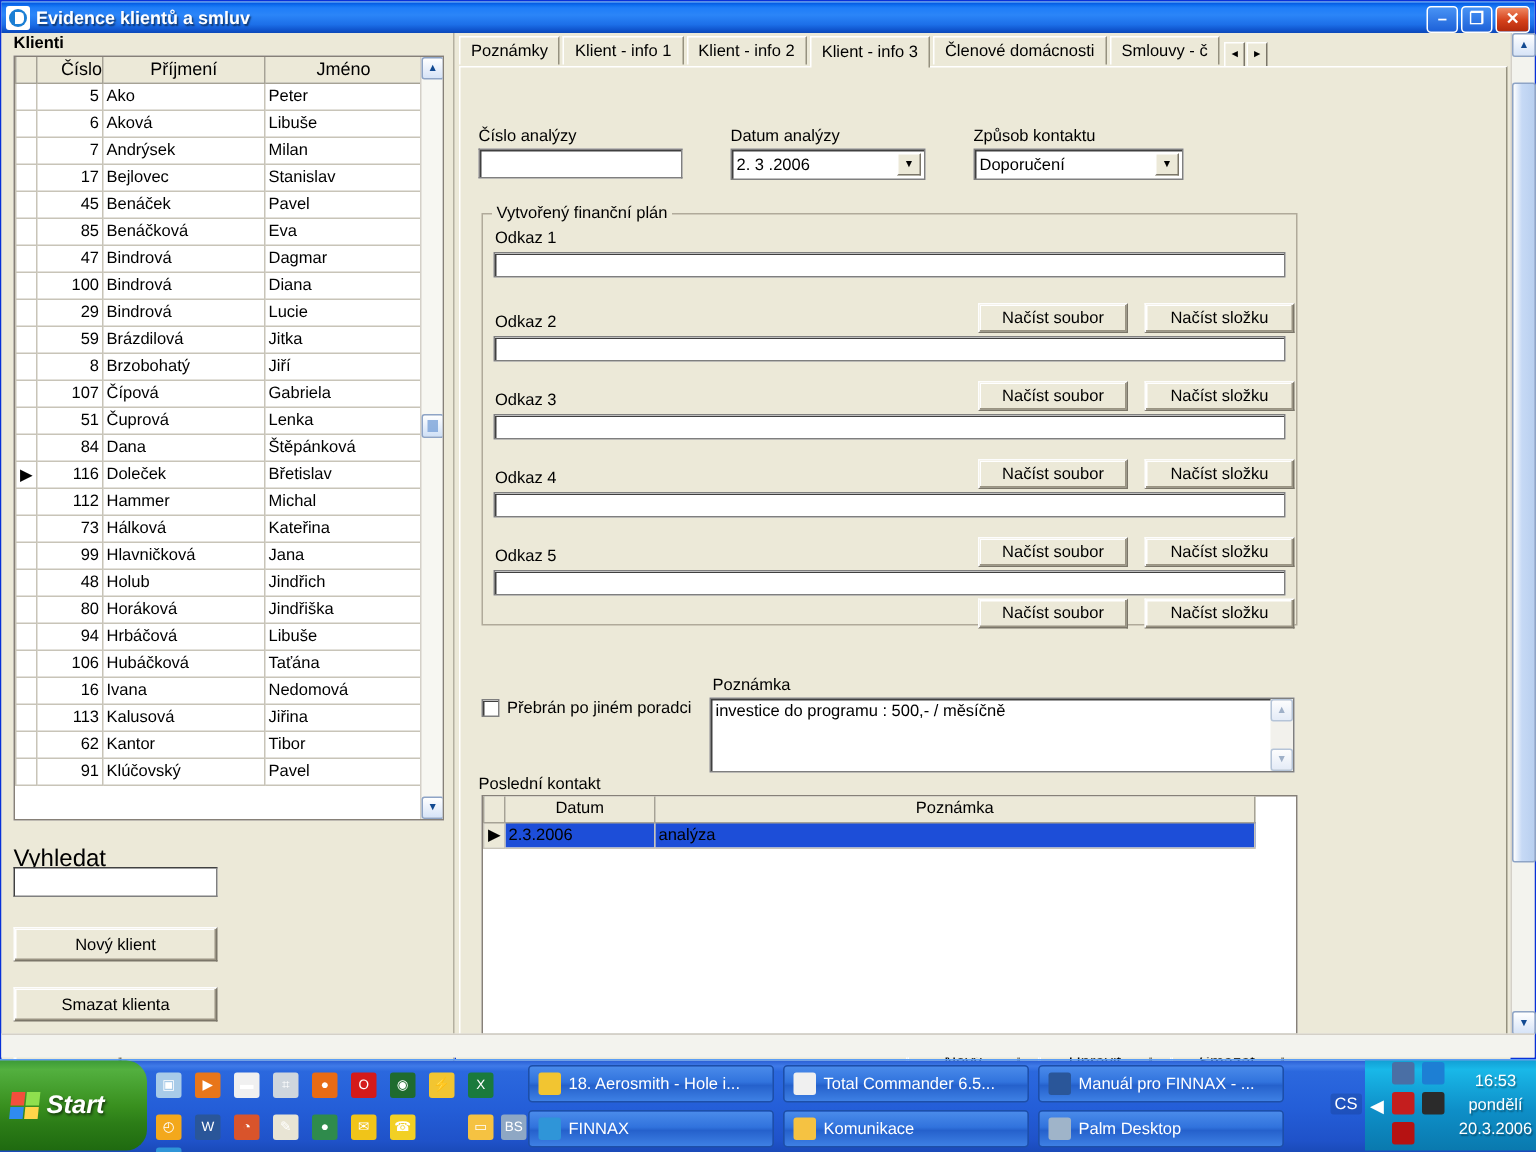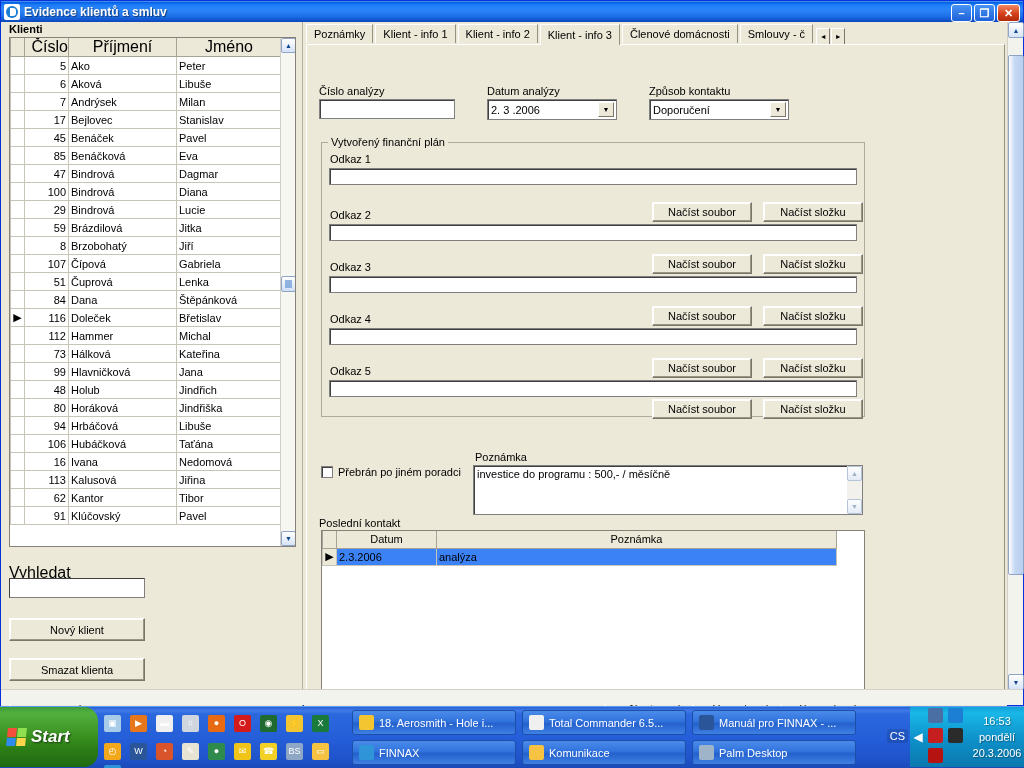--- a/index.html
+++ b/index.html
@@ -78,7 +78,7 @@
   table.grid { border-collapse: collapse; width: 272px; table-layout: fixed; }
   table.grid th {
     background: #ece9d8; border: 1px solid #a6a295; border-top: none;
-    font-weight: normal; font-size: 16px; height: 17px; padding: 0;
+    font-weight: normal; font-size: 12px; height: 17px; padding: 0;
     color: #000;
   }
   table.grid td {

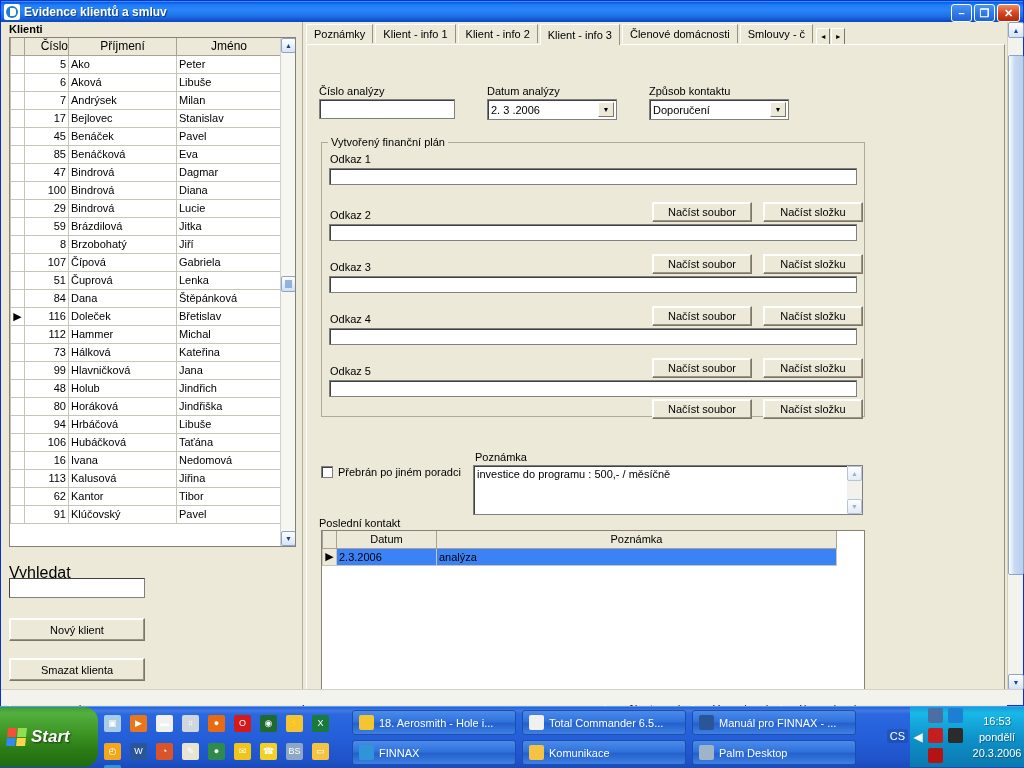--- a/index.html
+++ b/index.html
@@ -252,7 +252,7 @@
   }
   table.pkgrid td {
     border: 1px solid #c8c4b8; height: 17px; padding: 0 2px; font-size: 11px;
-    background: #3b82f6; white-space: nowrap;
+    background: #1d4ed8; white-space: nowrap;
   }
   .pk-marker { width: 14px; background: #ece9d8 !important; text-align: center; font-size: 9px; }
   .pk-datum { width: 100px; }

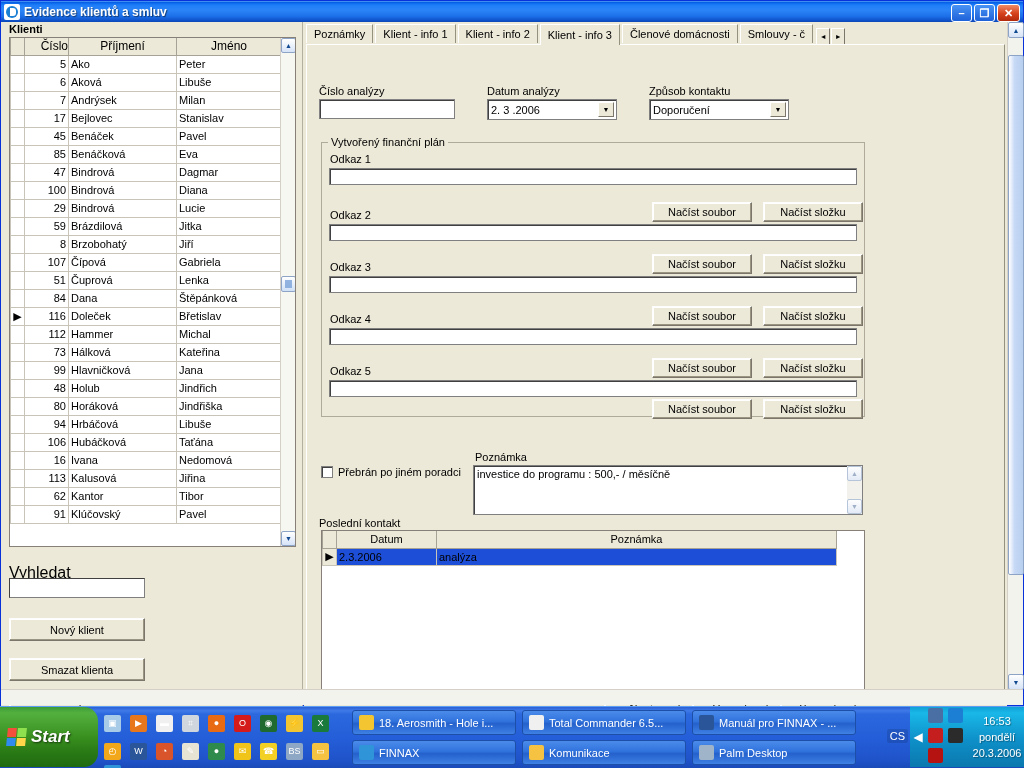--- a/index.html
+++ b/index.html
@@ -718,7 +718,7 @@
       <div class="ql-icon" style="background: rgb(47, 139, 76);">●</div>
       <div class="ql-icon" style="background: rgb(240, 196, 25);">✉</div>
       <div class="ql-icon" style="background: rgb(242, 208, 36);">☎</div>
-      <div class="ql-icon" style="background: rgb(142, 167, 196);">BS</div>
+      <div class="ql-icon" style="background: rgb(142, 167, 196); margin-left: 48px;">BS</div>
       <div class="ql-icon" style="background: rgb(245, 194, 66);">▭</div>
       <div class="ql-icon" style="background: rgb(47, 149, 216);">◗</div>
     </div>

